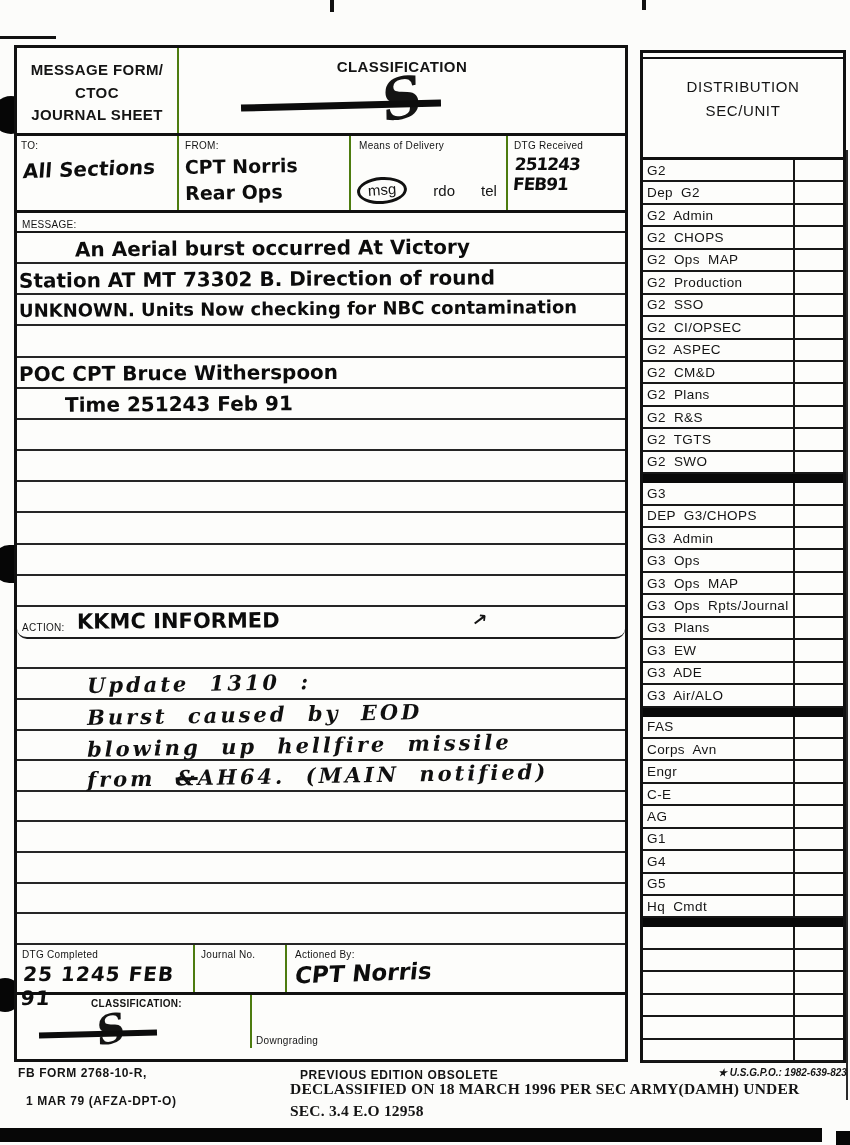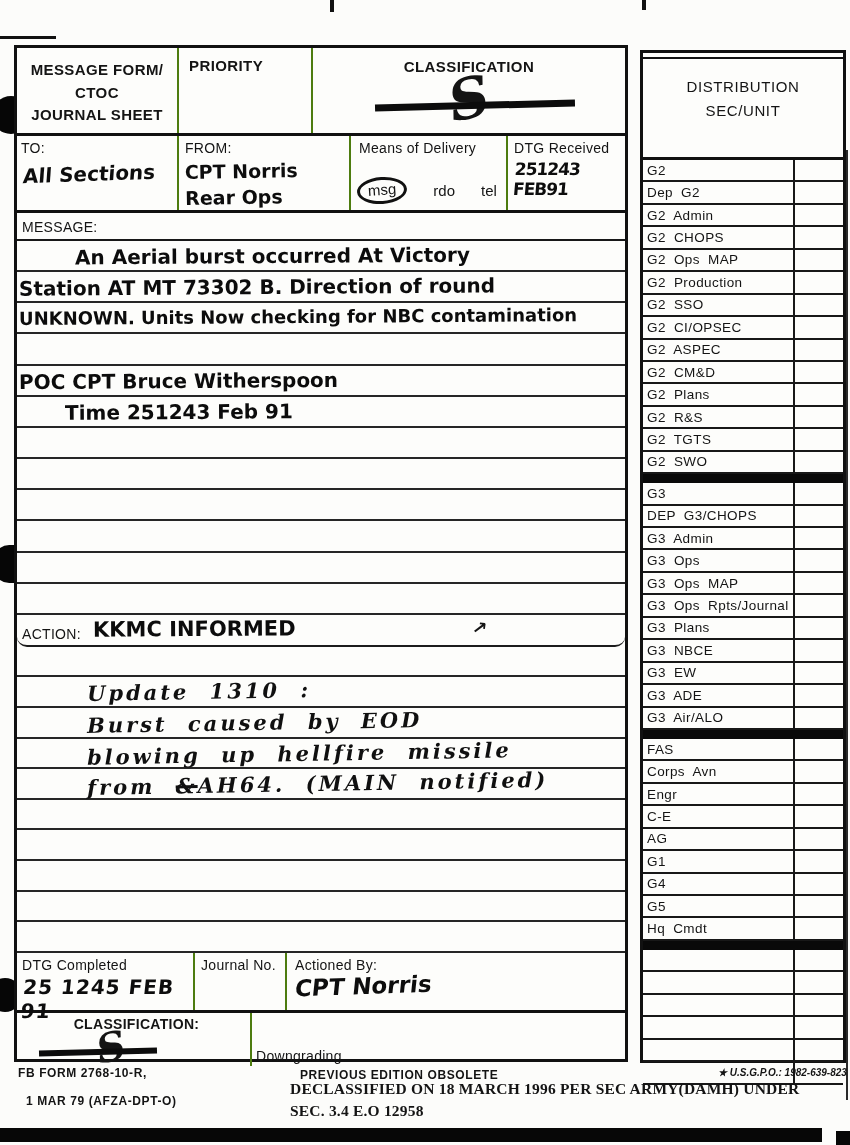--- a/index.html
+++ b/index.html
@@ -136,9 +136,6 @@
         <div>CTOC</div>
         <div>JOURNAL SHEET</div>
       </div>
-      <div class="cell vline priority-cell blbl">
-        <span>PRIORITY</span>
-      </div>
       <div class="cell class-cell blbl">
         <span>CLASSIFICATION</span>
         <div class="sig sig-top">

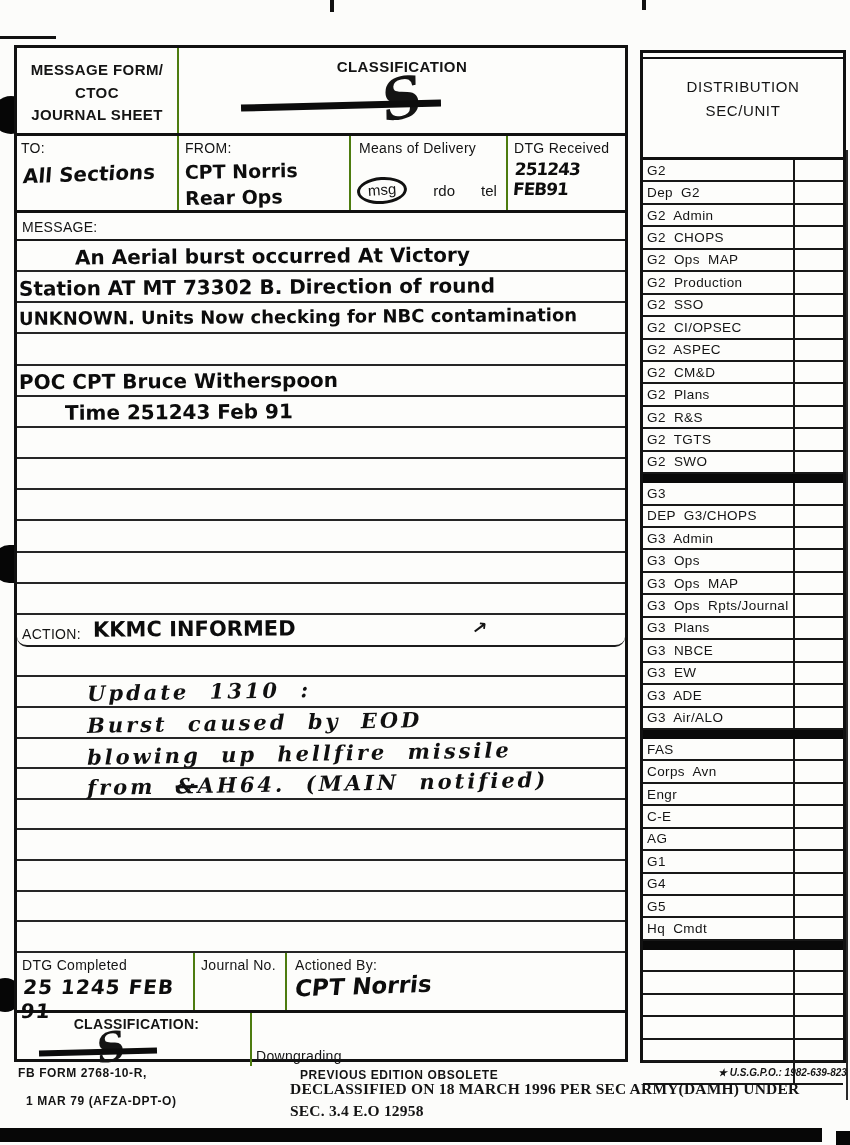--- a/index.html
+++ b/index.html
@@ -26,7 +26,7 @@
   .cellrow{display:flex;box-sizing:border-box;border-bottom:3px solid #111;}
   .cell{box-sizing:border-box;position:relative;}
   .vline{border-right:2px solid #4d7c0f;}
-  .lbl{font-size:14px;letter-spacing:.3px;}
+  .lbl{font-size:10px;letter-spacing:.3px;}
   .blbl{font-size:15px;font-weight:bold;letter-spacing:.4px;}
 
   .header-row{height:88px;}

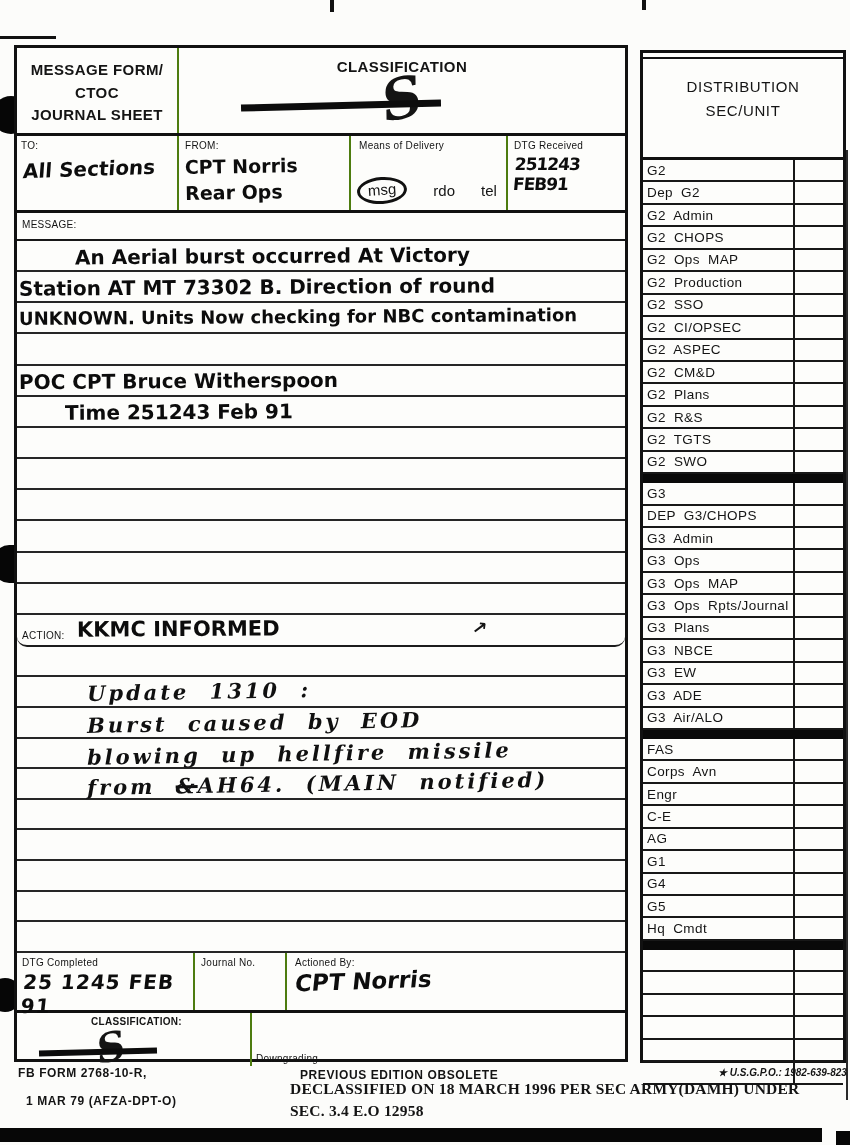--- a/index.html
+++ b/index.html
@@ -59,7 +59,7 @@
   .deliv-opts{position:absolute;left:6px;bottom:6px;font-size:15px;display:flex;align-items:center;gap:26px;}
   .circled{border:3px solid #111;border-radius:50%;padding:1px 8px 3px 8px;transform:rotate(-4deg);display:inline-block;}
 
-  .msg-label-row{height:28px;border-bottom:2px solid #181818;box-sizing:border-box;
+  .msg-label-row{height:20px;border-bottom:2px solid #181818;box-sizing:border-box;
                  padding:6px 0 0 5px;}
   .ruled-row{box-sizing:border-box;border-bottom:2px solid #262626;position:relative;overflow:visible;}
   .msg-area .ruled-row{height:31.17px;}

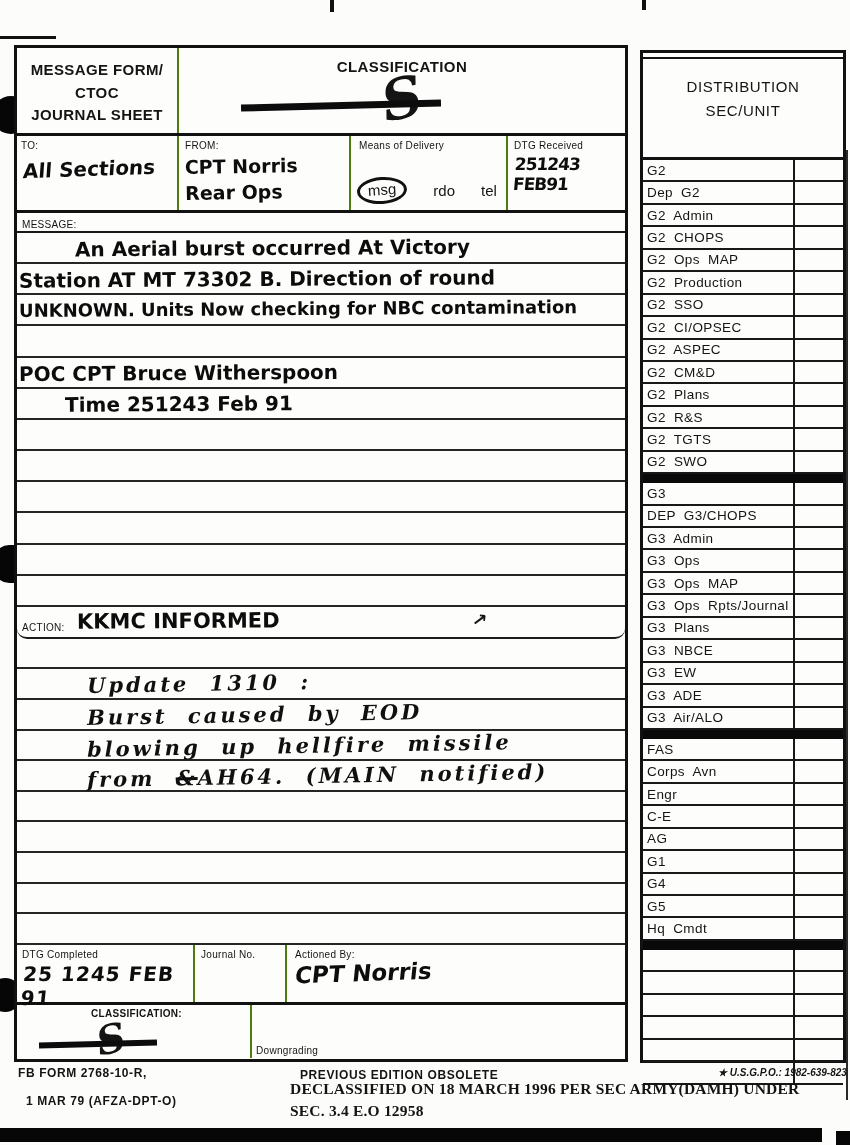--- a/index.html
+++ b/index.html
@@ -329,10 +329,6 @@
           <span class="dist-check"></span>
         </div>
         <div class="dist-row">
-          <span class="dist-label">G3  NBCE</span>
-          <span class="dist-check"></span>
-        </div>
-        <div class="dist-row">
           <span class="dist-label">G3  EW</span>
           <span class="dist-check"></span>
         </div>

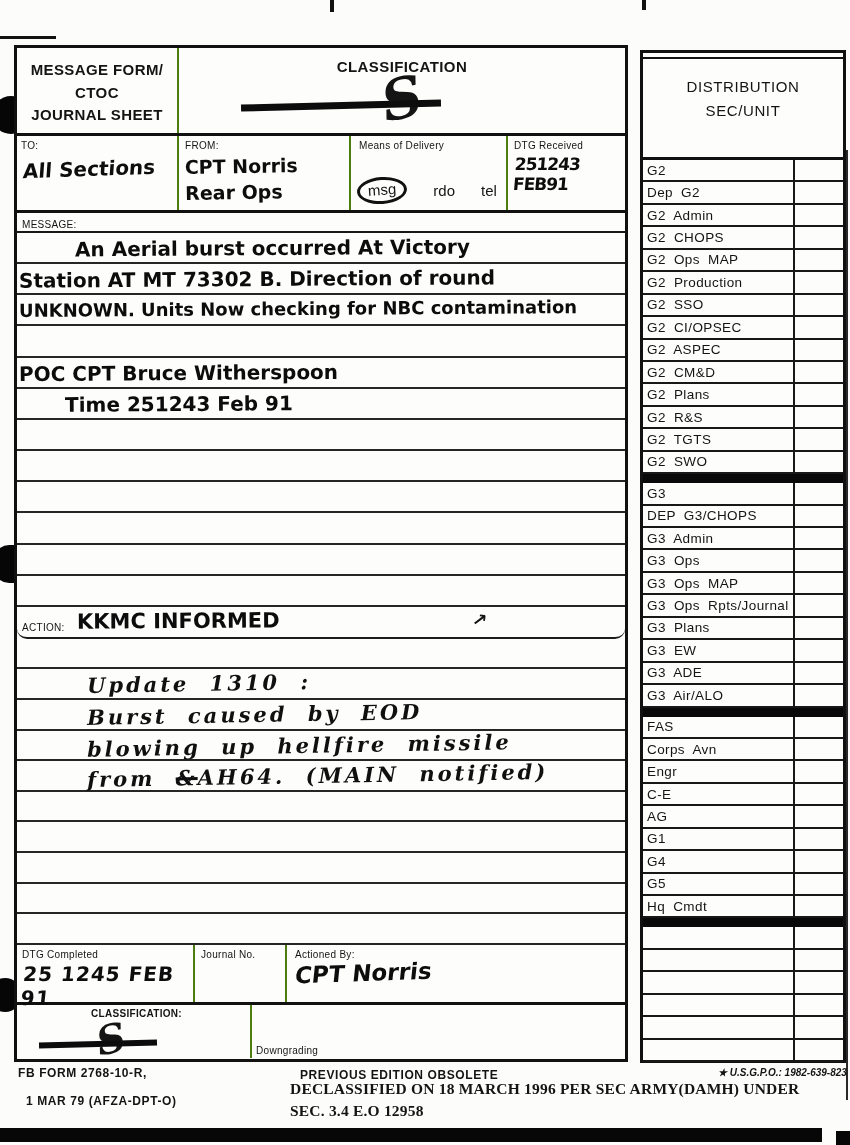--- a/index.html
+++ b/index.html
@@ -78,7 +78,7 @@
   .pen-mark{position:absolute;left:455px;top:2px;font-size:18px;font-weight:bold;
             font-family:"DejaVu Sans",sans-serif;transform:rotate(8deg);}
 
-  .bottom-row{height:60px;}
+  .bottom-row{height:50px;}
   .dtgc-cell{width:178px;padding:4px 0 0 5px;}
   .journal-cell{width:92px;padding:4px 0 0 6px;}
   .actioned-cell{flex:1;padding:4px 0 0 8px;}

